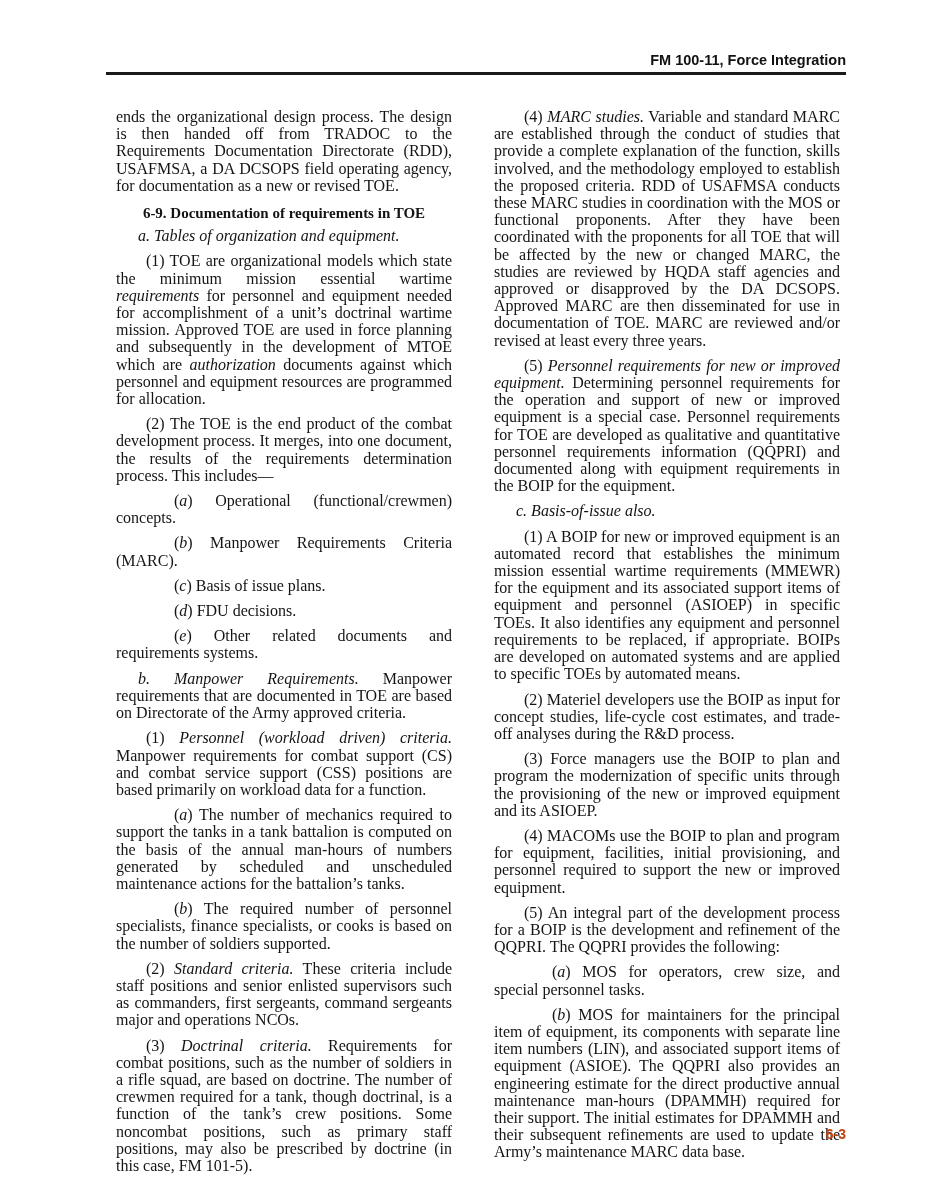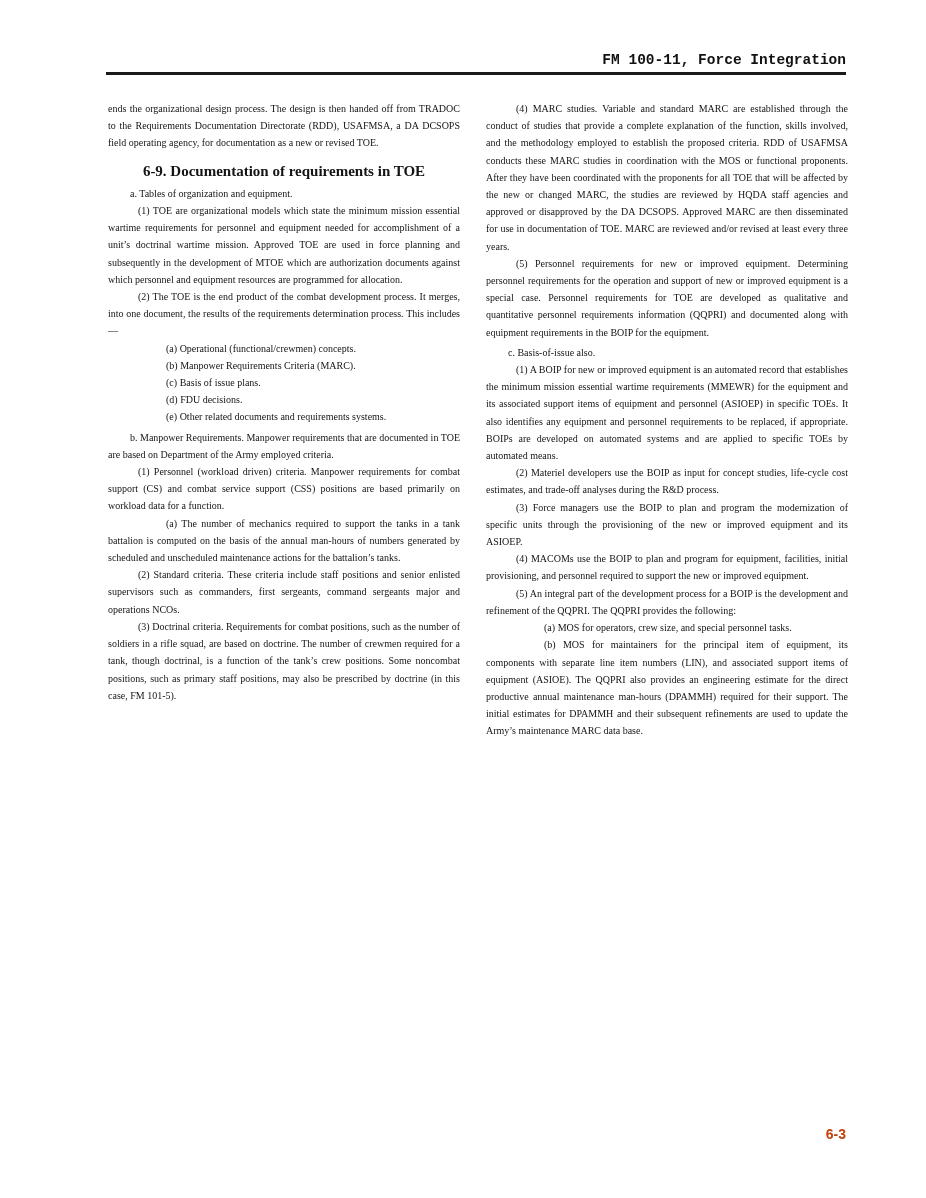--- a/index.html
+++ b/index.html
@@ -22,7 +22,7 @@
     left: 106px;
     width: 740px;
     text-align: right;
-    font-family: Liberation Mono, monospace;
+    font-family: Liberation Sans, sans-serif;
     font-weight: bold;
     font-size: 14.5px;
     color: #111111;

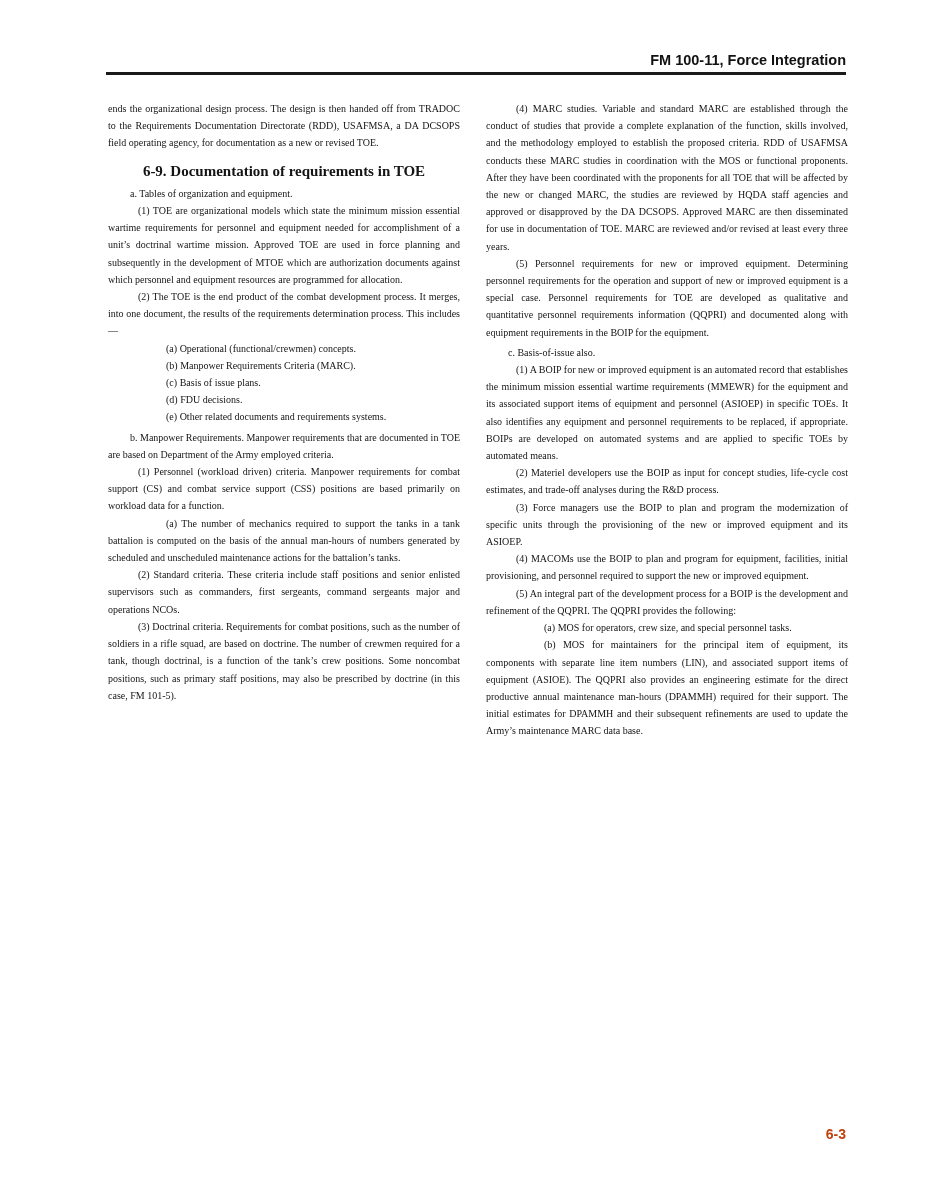--- a/index.html
+++ b/index.html
@@ -48,8 +48,8 @@
   .col-right { width: 362px; }
 
   p.para {
-    margin: 0;
-    font-size: 10px;
+    margin: 8px;
+    font-size: 16px;
     line-height: 17.2px;
     text-align: justify;
     color: #141414;

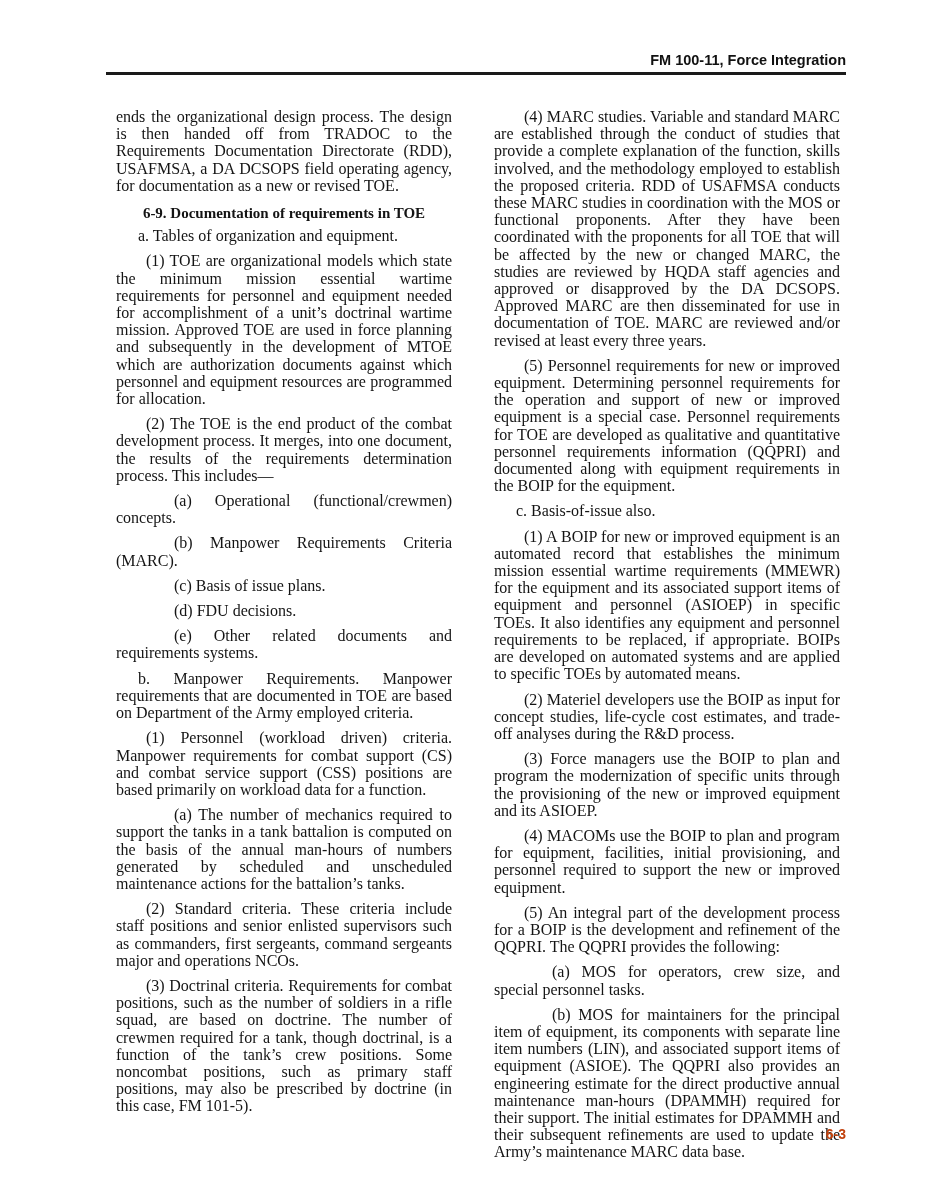--- a/index.html
+++ b/index.html
@@ -65,7 +65,7 @@
     text-align: center;
     margin: 11px 0 5px 0;
   }
-  .it { }
+  .it { font-style: italic; }
 
   .footer {
     position: absolute;

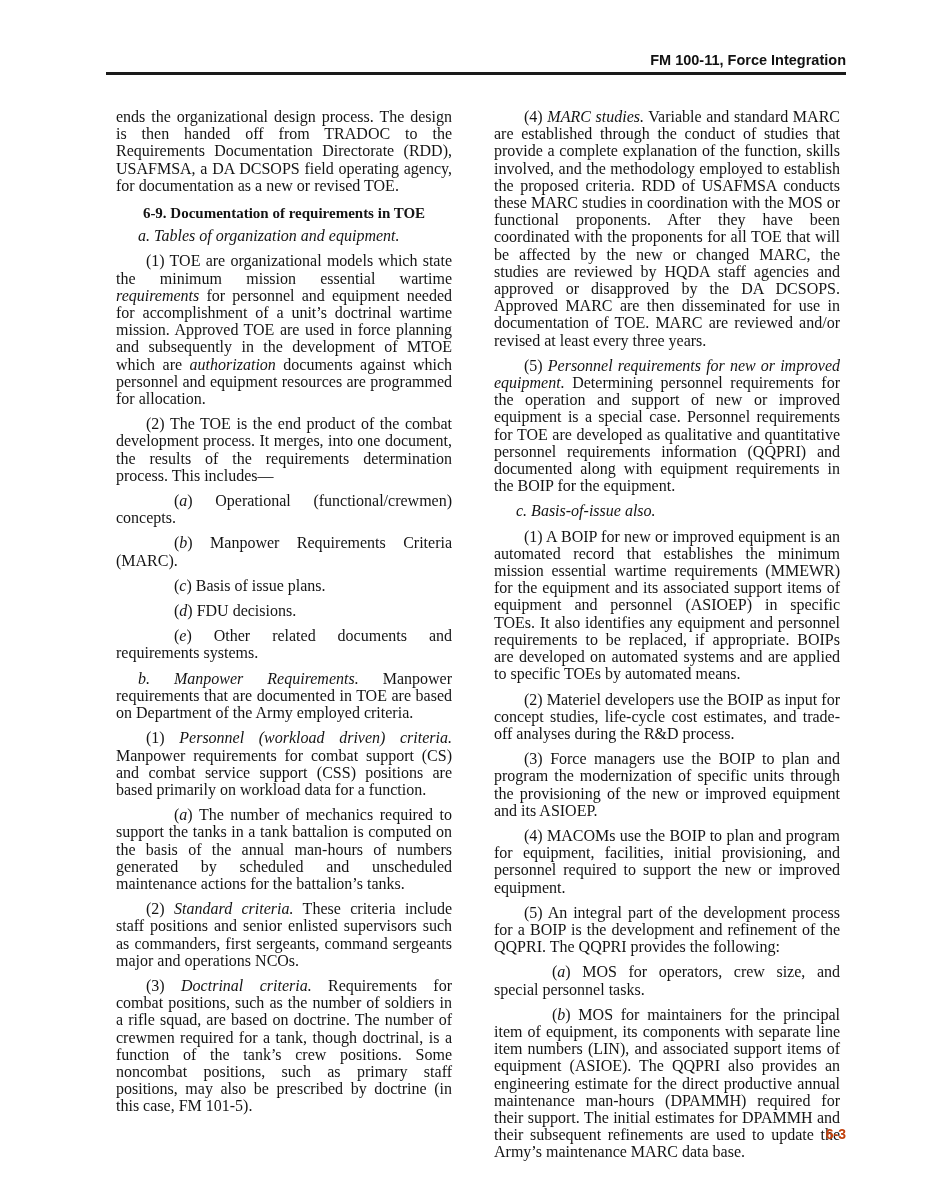--- a/index.html
+++ b/index.html
@@ -98,7 +98,7 @@
         <p class="para sub"><span>(</span><span class="it">c</span><span>) Basis of issue plans.</span></p>
         <p class="para sub"><span>(</span><span class="it">d</span><span>) FDU decisions.</span></p>
         <p class="para sub"><span>(</span><span class="it">e</span><span>) Other related documents and requirements systems.</span></p>
-        <p class="para alpha"><span class="it">b. Manpower Requirements.</span><span> Manpower requirements that are documented in TOE are based on Department of the Army employed criteria.</span></p>
+        <p class="para alpha"><span class="it">b. Manpower Requirements.</span><span> Manpower requirements that are documented in TOE are based on Directorate of the Army approved criteria.</span></p>
         <p class="para num"><span>(1) </span><span class="it">Personnel (workload driven) criteria.</span><span> Manpower requirements for combat support (CS) and combat service support (CSS) positions are based primarily on workload data for a function.</span></p>
         <p class="para sub"><span>(</span><span class="it">a</span><span>) The number of mechanics required to support the tanks in a tank battalion is computed on the basis of the annual man-hours of numbers generated by scheduled and unscheduled maintenance actions for the battalion’s tanks.</span></p>
         <p class="para num"><span>(2) </span><span class="it">Standard criteria.</span><span> These criteria include staff positions and senior enlisted supervisors such as commanders, first sergeants, command sergeants major and operations NCOs.</span></p>

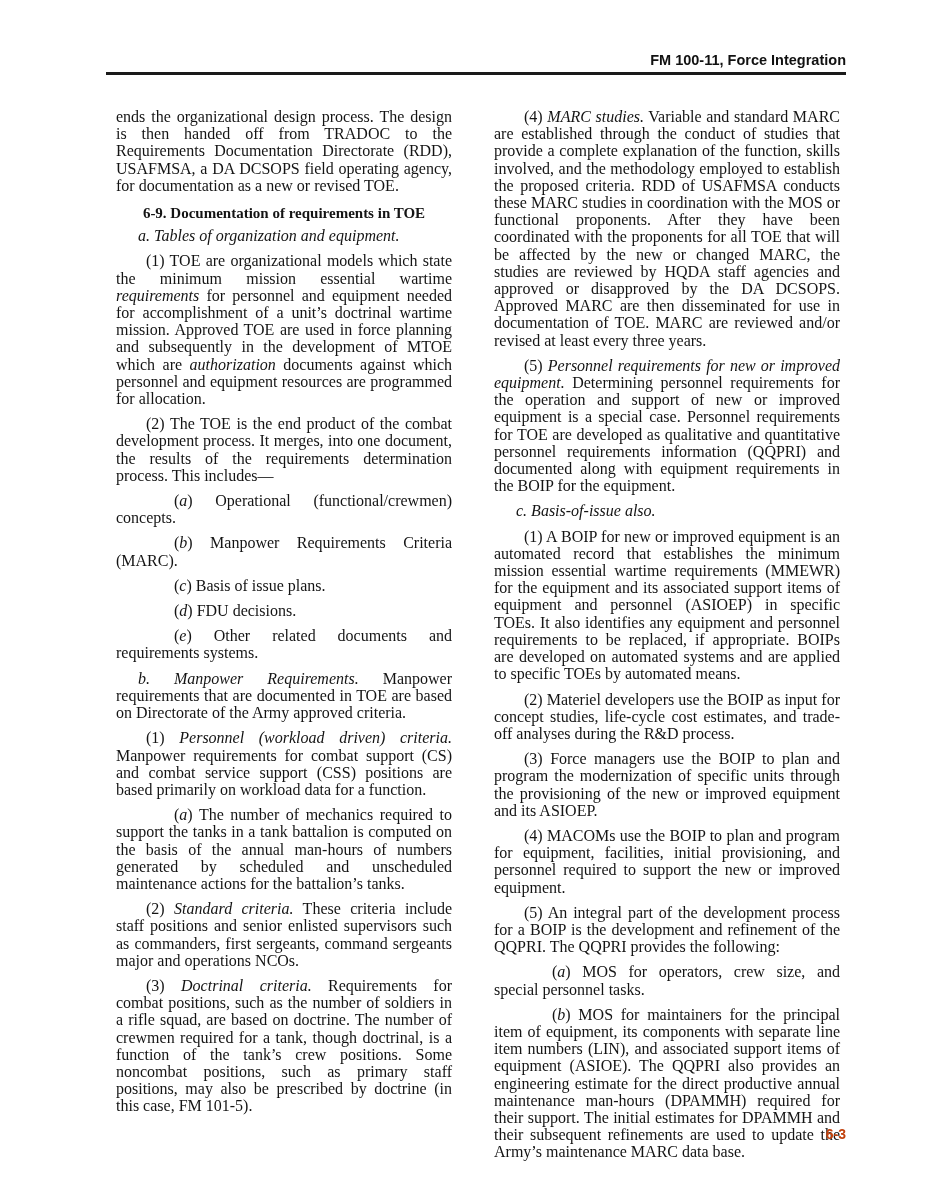--- a/index.html
+++ b/index.html
@@ -101,6 +101,7 @@
         <p class="para alpha"><span class="it">b. Manpower Requirements.</span><span> Manpower requirements that are documented in TOE are based on Directorate of the Army approved criteria.</span></p>
         <p class="para num"><span>(1) </span><span class="it">Personnel (workload driven) criteria.</span><span> Manpower requirements for combat support (CS) and combat service support (CSS) positions are based primarily on workload data for a function.</span></p>
         <p class="para sub"><span>(</span><span class="it">a</span><span>) The number of mechanics required to support the tanks in a tank battalion is computed on the basis of the annual man-hours of numbers generated by scheduled and unscheduled maintenance actions for the battalion’s tanks.</span></p>
+        <p class="para sub"><span>(</span><span class="it">b</span><span>) The required number of personnel specialists, finance specialists, or cooks is based on the number of soldiers supported.</span></p>
         <p class="para num"><span>(2) </span><span class="it">Standard criteria.</span><span> These criteria include staff positions and senior enlisted supervisors such as commanders, first sergeants, command sergeants major and operations NCOs.</span></p>
         <p class="para num"><span>(3) </span><span class="it">Doctrinal criteria.</span><span> Requirements for combat positions, such as the number of soldiers in a rifle squad, are based on doctrine. The number of crewmen required for a tank, though doctrinal, is a function of the tank’s crew positions. Some noncombat positions, such as primary staff positions, may also be prescribed by doctrine (in this case, FM 101-5).</span></p>
       </div>

